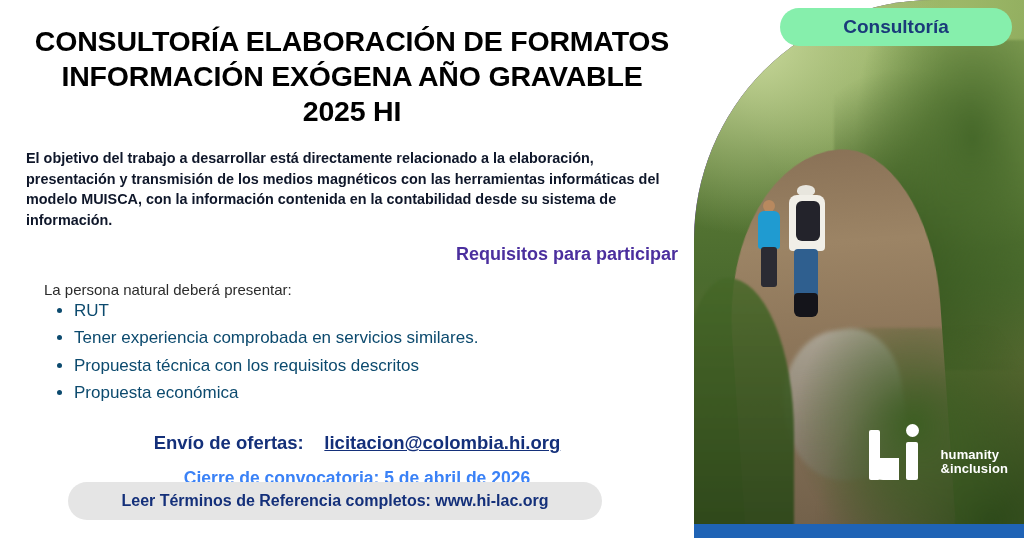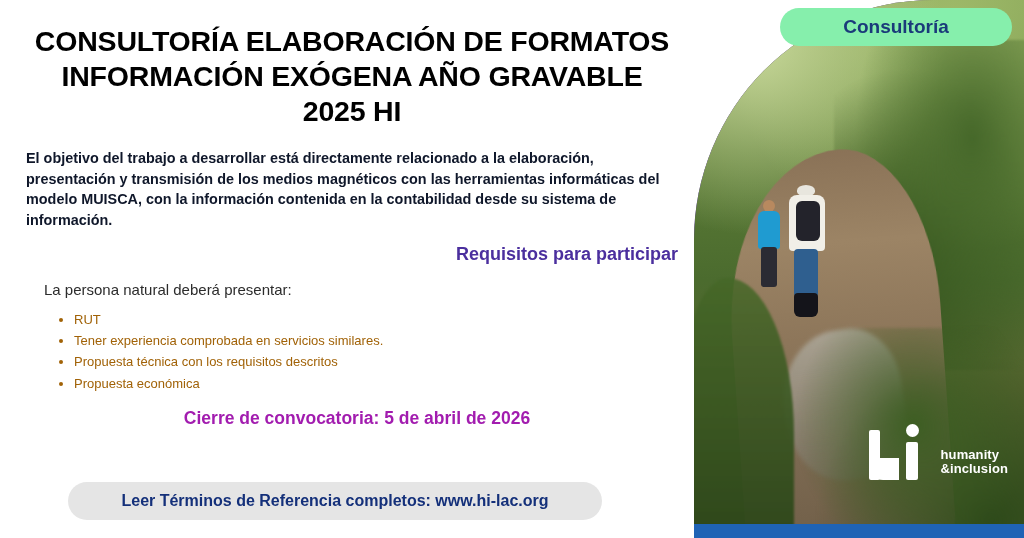--- a/index.html
+++ b/index.html
@@ -191,10 +191,9 @@
     font-size: 15px;
   }
   .req-list {
-    margin-top: 12px;
     margin-left: 48px;
-    color: #a16207;
-    font-size: 13px;
+    color: #0c4a6e;
+    font-size: 17px;
     line-height: 1.55;
   }
   .req-list li { margin-bottom: 1px; }

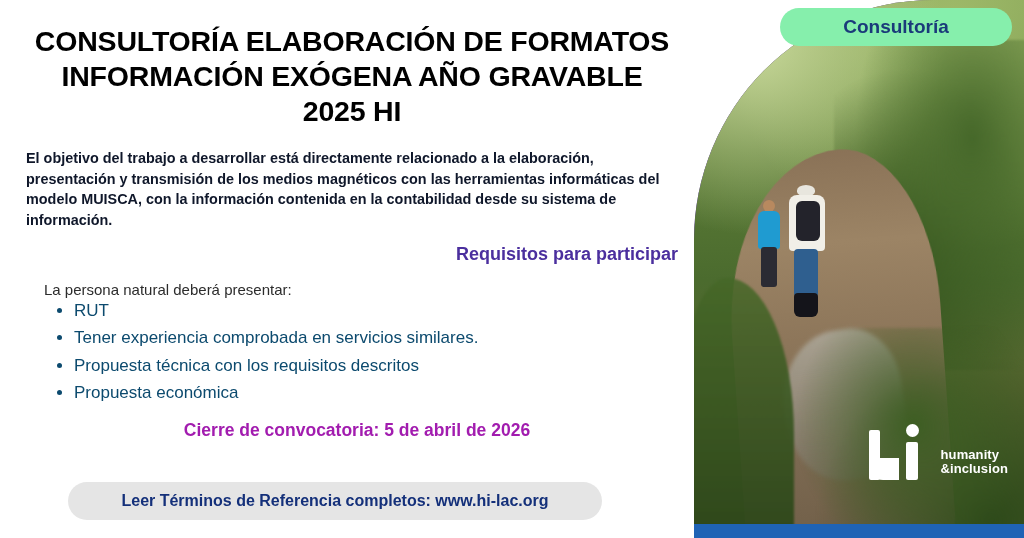--- a/index.html
+++ b/index.html
@@ -295,6 +295,11 @@
       <li>Propuesta económica</li>
     </ul>
 
+    <p class="send-line">
+      <span>Envío de ofertas:</span>
+      <span>&nbsp;&nbsp;</span>
+      <a class="email" href="#">licitacion@colombia.hi.org</a>
+    </p>
 
     <p class="close-line">Cierre de convocatoria: 5 de abril de 2026</p>
   </div>

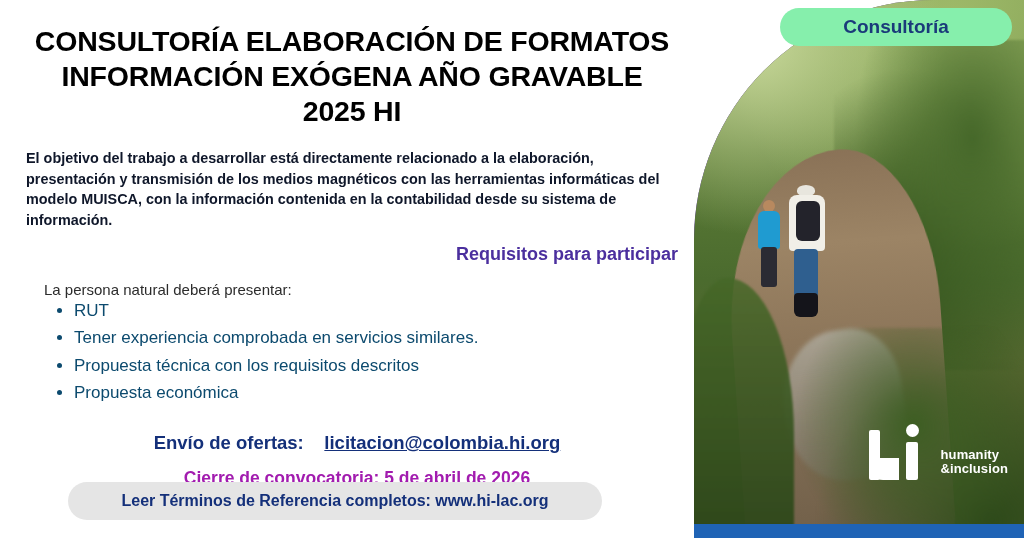--- a/index.html
+++ b/index.html
@@ -213,7 +213,7 @@
     margin-top: 14px;
     text-align: center;
     padding-left: 10px;
-    color: #a21caf;
+    color: #3b82f6;
     font-size: 17.5px;
     font-weight: 700;
   }

